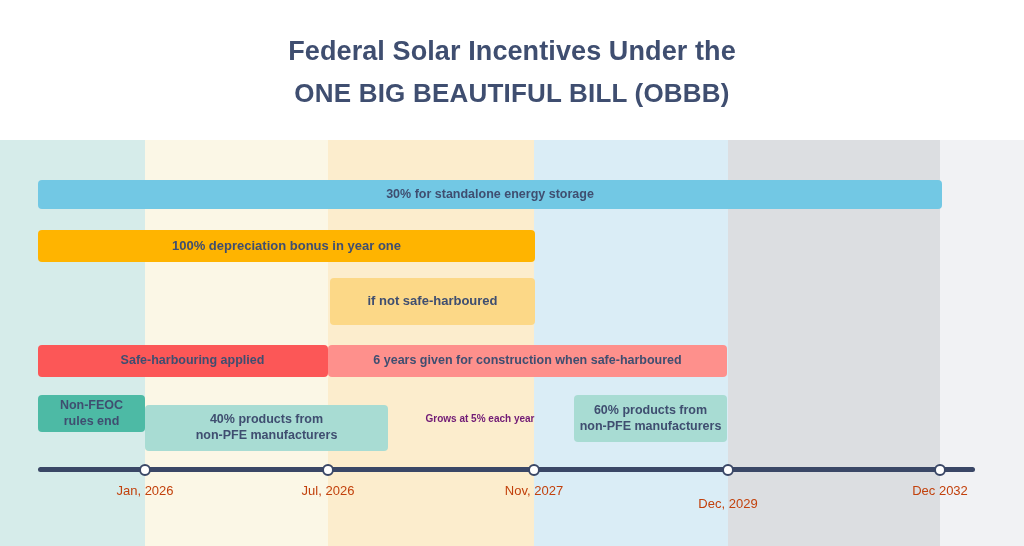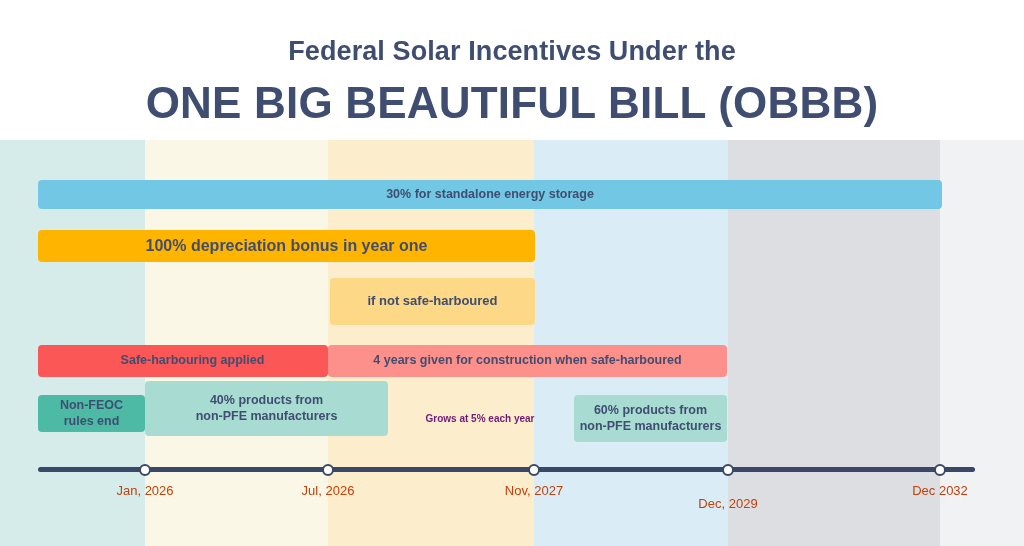--- a/index.html
+++ b/index.html
@@ -40,7 +40,7 @@
     left: 0;
     top: 78px;
     width: 1024px;
-    font-size: 44px;
+    font-size: 26px;
     font-weight: bold;
     color: #3f4e70;
     letter-spacing: 0.2px;

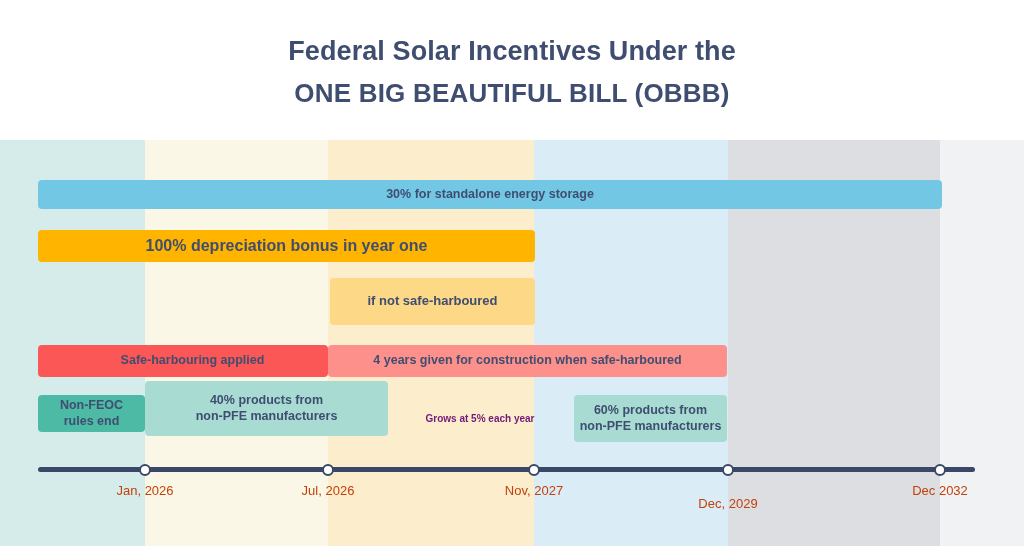--- a/index.html
+++ b/index.html
@@ -81,7 +81,7 @@
     font-weight: bold;
   }
   .bar-depreciation {
-    font-size: 16px;
+    font-size: 13px;
   }
   .box-service {
     font-size: 13px;

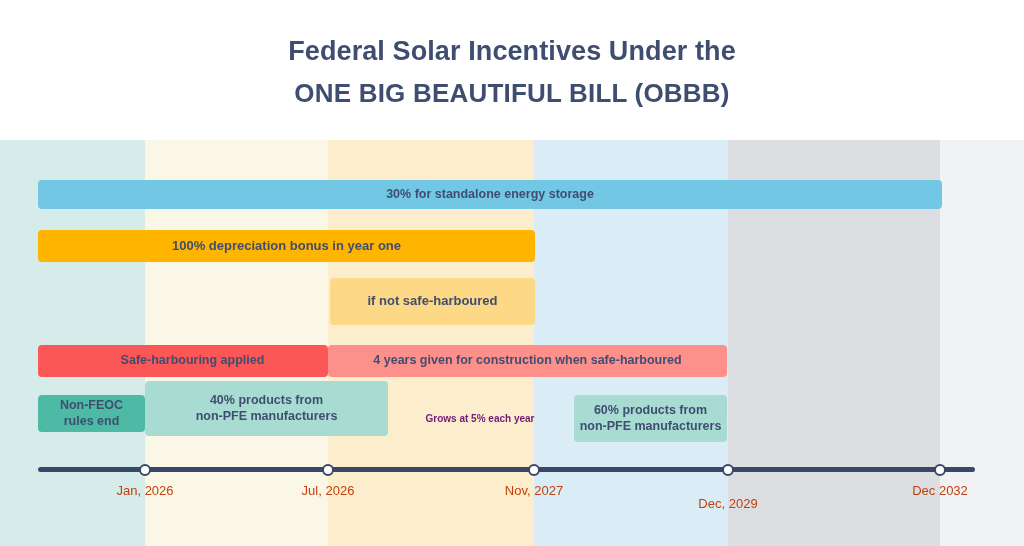--- a/index.html
+++ b/index.html
@@ -166,7 +166,7 @@
         <span>Safe-harbouring applied</span>
       </div>
       <div class="bar bar-fouryears" style="left: 328px; width: 399px; top: 205px; height: 32px; background: rgb(254, 144, 140);">
-        <span>4 years given for construction when safe-harboured</span>
+        <span>6 years given for construction when safe-harboured</span>
       </div>
       <div class="bar box-teal" style="left: 38px; width: 107px; top: 255px; height: 37px; background: rgb(77, 186, 165);">
         <span>

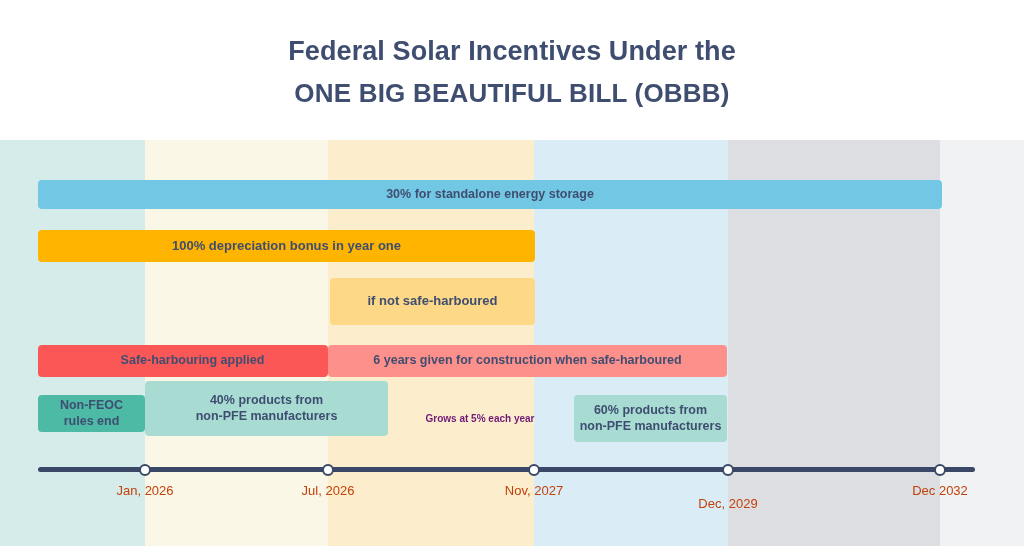--- a/index.html
+++ b/index.html
@@ -174,7 +174,7 @@
           <div>rules end</div>
         </span>
       </div>
-      <div class="bar box-teal" style="left: 145px; width: 243px; top: 241px; height: 55px; background: rgb(168, 220, 211);">
+      <div class="bar box-teal" style="left: 145px; width: 243px; top: 265px; height: 46px; background: rgb(168, 220, 211);">
         <span>
           <div>40% products from</div>
           <div>non-PFE manufacturers</div>

